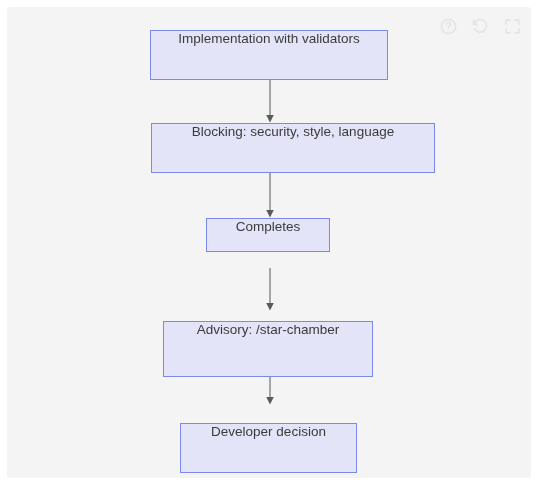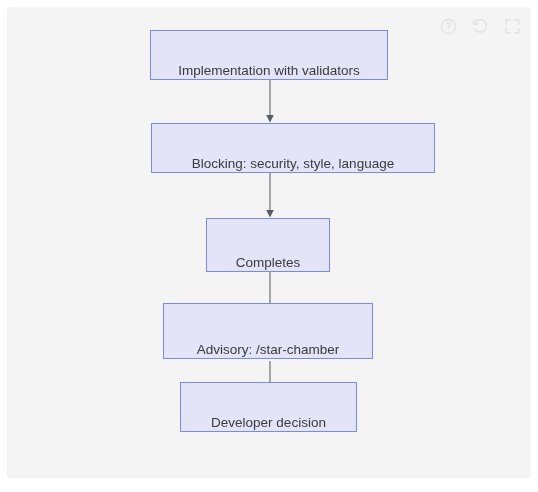--- a/index.html
+++ b/index.html
@@ -56,7 +56,7 @@
     background: #e3e4f7;
     border: 1px solid #7d89e8;
     display: flex;
-    align-items: flex-end;
+    align-items: flex-start;
     justify-content: center;
     color: #3b3b3b;
     font-size: 13.5px;

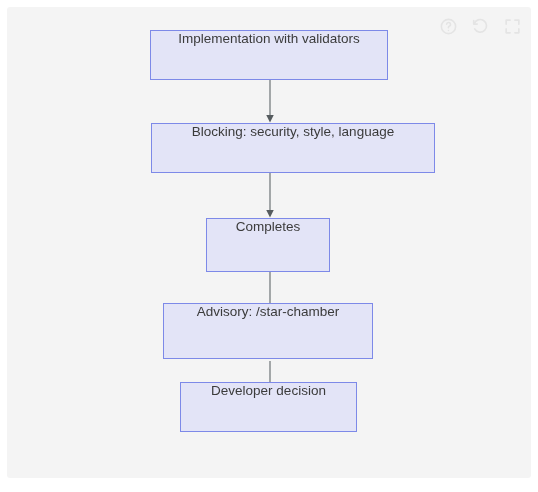--- a/index.html
+++ b/index.html
@@ -135,7 +135,7 @@
     <span class="node-label">Blocking: security, style, language</span>
   </div>
 
-  <div class="node" style="left:199px; top:211px; width:124px; height:54px;">
+  <div class="node" style="left:199px; top:211px; width:124px; height:34px;">
     <span class="node-label">Completes</span>
   </div>
 

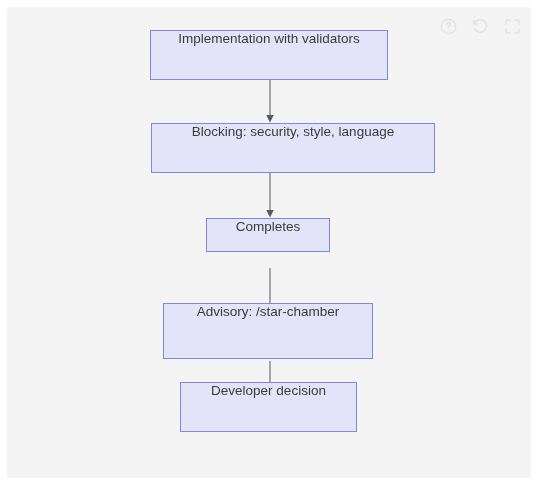--- a/index.html
+++ b/index.html
@@ -139,7 +139,7 @@
     <span class="node-label">Completes</span>
   </div>
 
-  <div class="node" style="left:156px; top:296px; width:210px; height:56px;">
+  <div class="node" style="left:156px; top:314px; width:210px; height:56px;">
     <span class="node-label">Advisory: /star-chamber</span>
   </div>
 

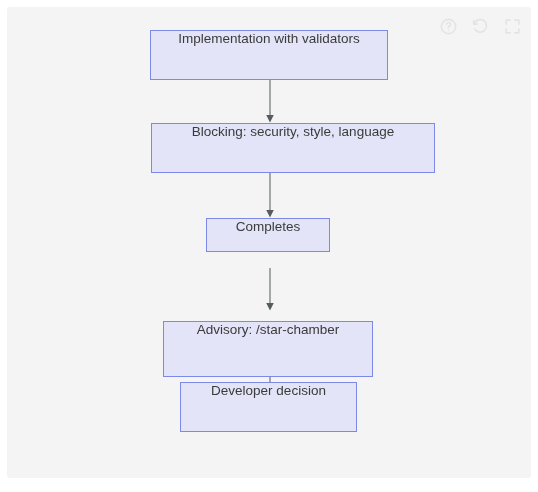--- a/index.html
+++ b/index.html
@@ -143,7 +143,7 @@
     <span class="node-label">Advisory: /star-chamber</span>
   </div>
 
-  <div class="node" style="left:173px; top:375px; width:177px; height:50px;">
+  <div class="node" style="left:173px; top:416px; width:177px; height:50px;">
     <span class="node-label">Developer decision</span>
   </div>
 

